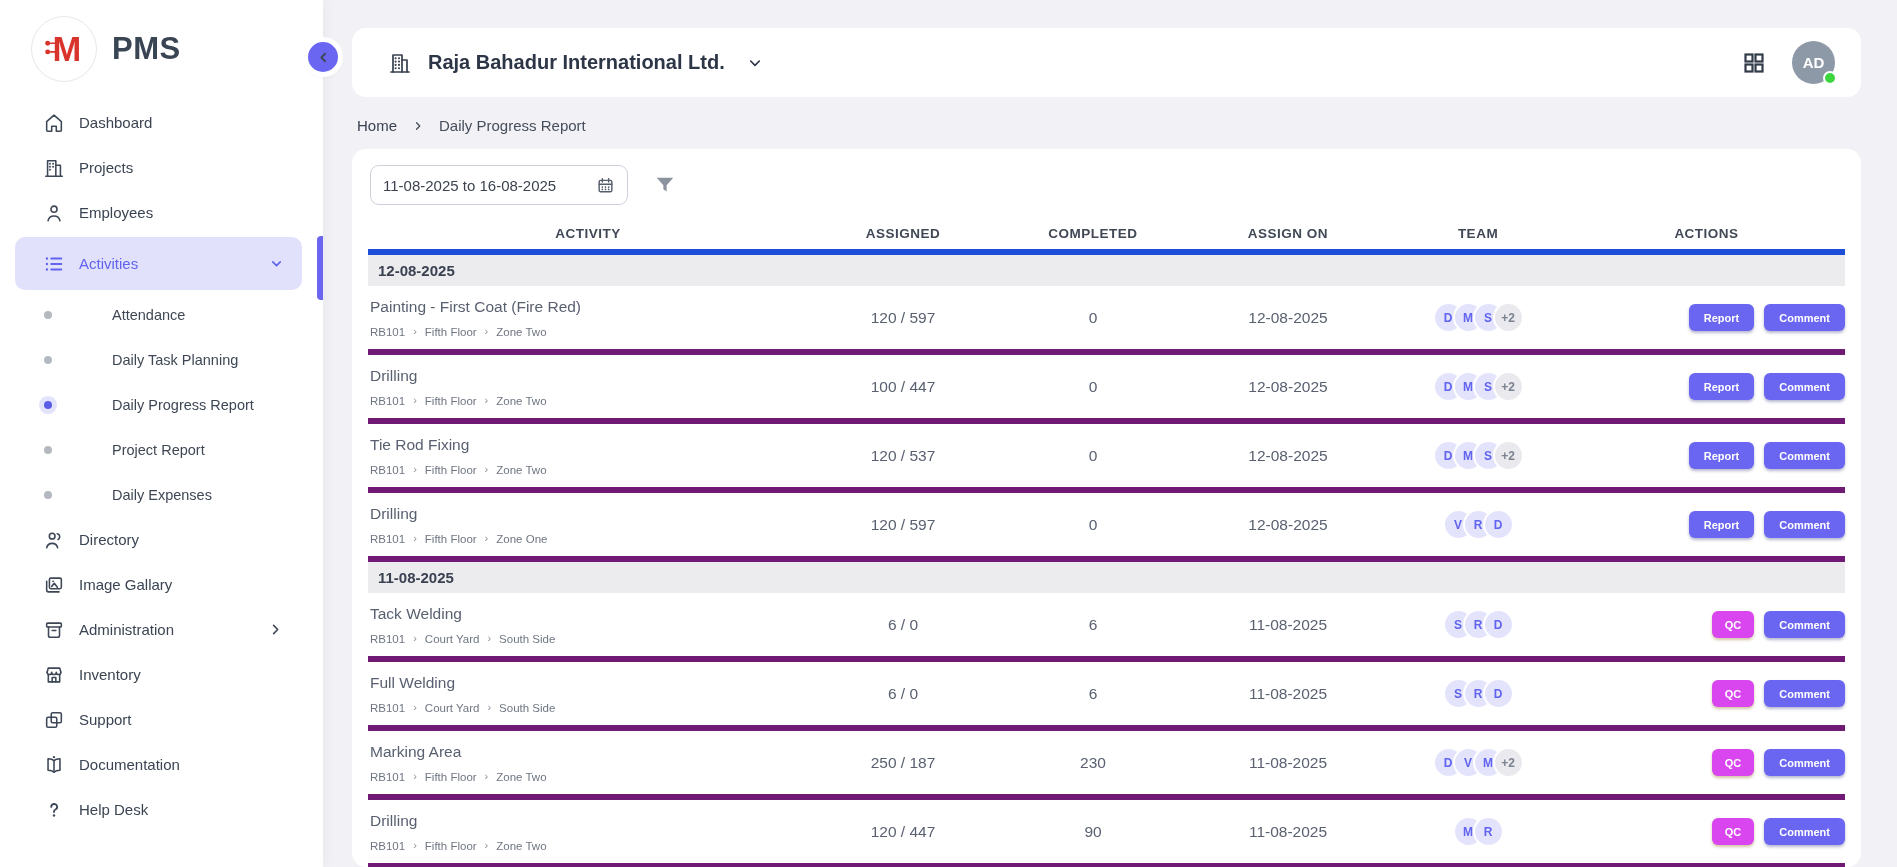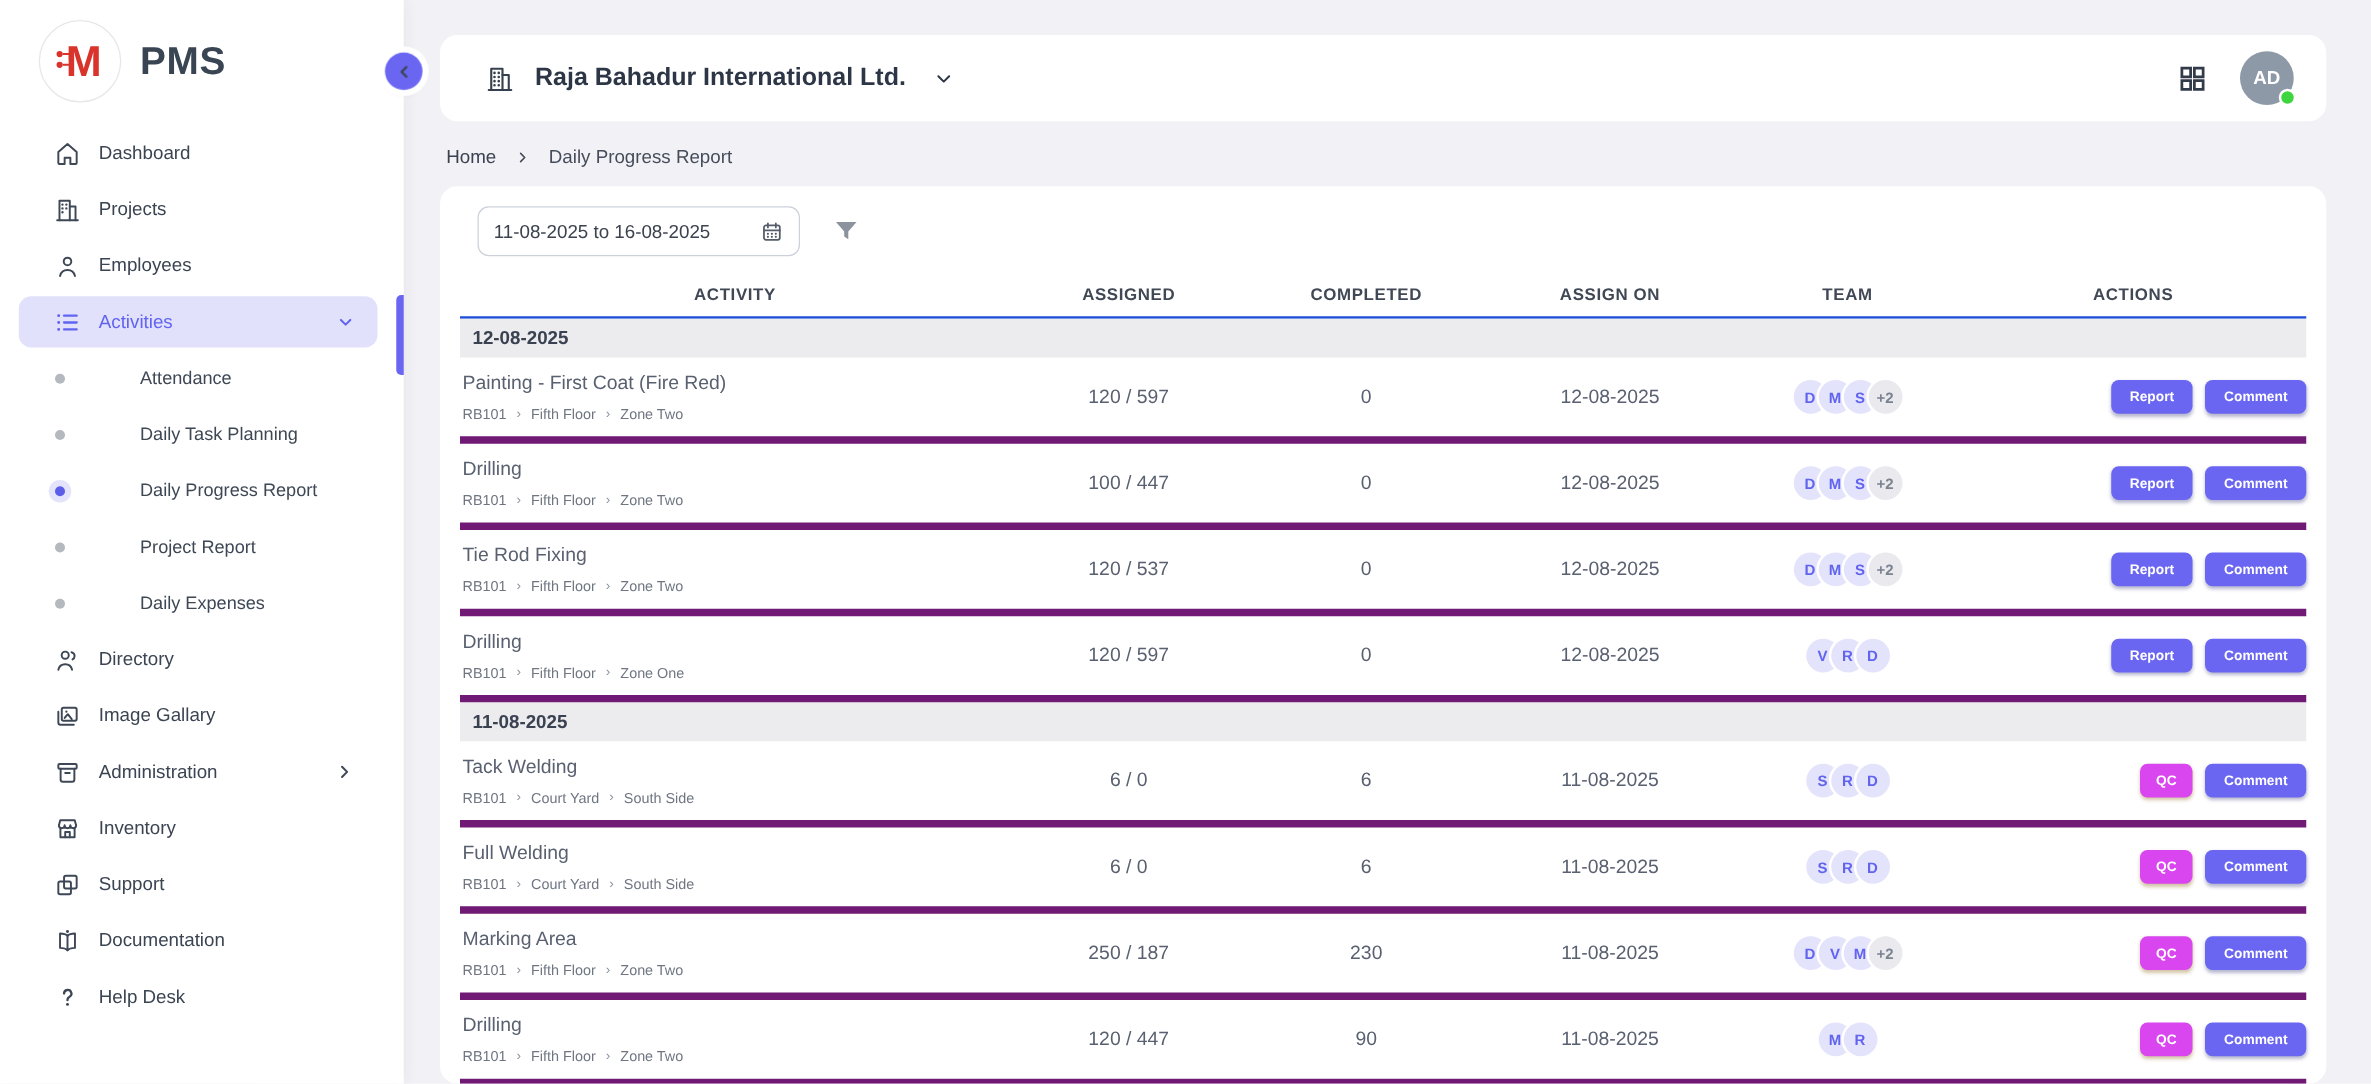--- a/index.html
+++ b/index.html
@@ -54,7 +54,7 @@
   .crumb-current { color:#454d5b; }
 
   .content-card { background:#fff; border-radius:14px; padding:16px; height:718px; overflow:hidden; }
-  .filter-row { display:flex; align-items:center; gap:26px; margin:0 0 12px 14px; }
+  .filter-row { display:flex; align-items:center; gap:26px; margin:0 0 12px 2px; }
   .date-input { width:258px; height:40px; border:1.5px solid #ccd1da; border-radius:9px; background:#fff;
                 display:flex; align-items:center; padding:0 12px; font-size:15px; color:#3c434f; cursor:pointer; }
   .date-input .ico { margin-left:auto; width:19px; height:19px; color:#565d6a; }

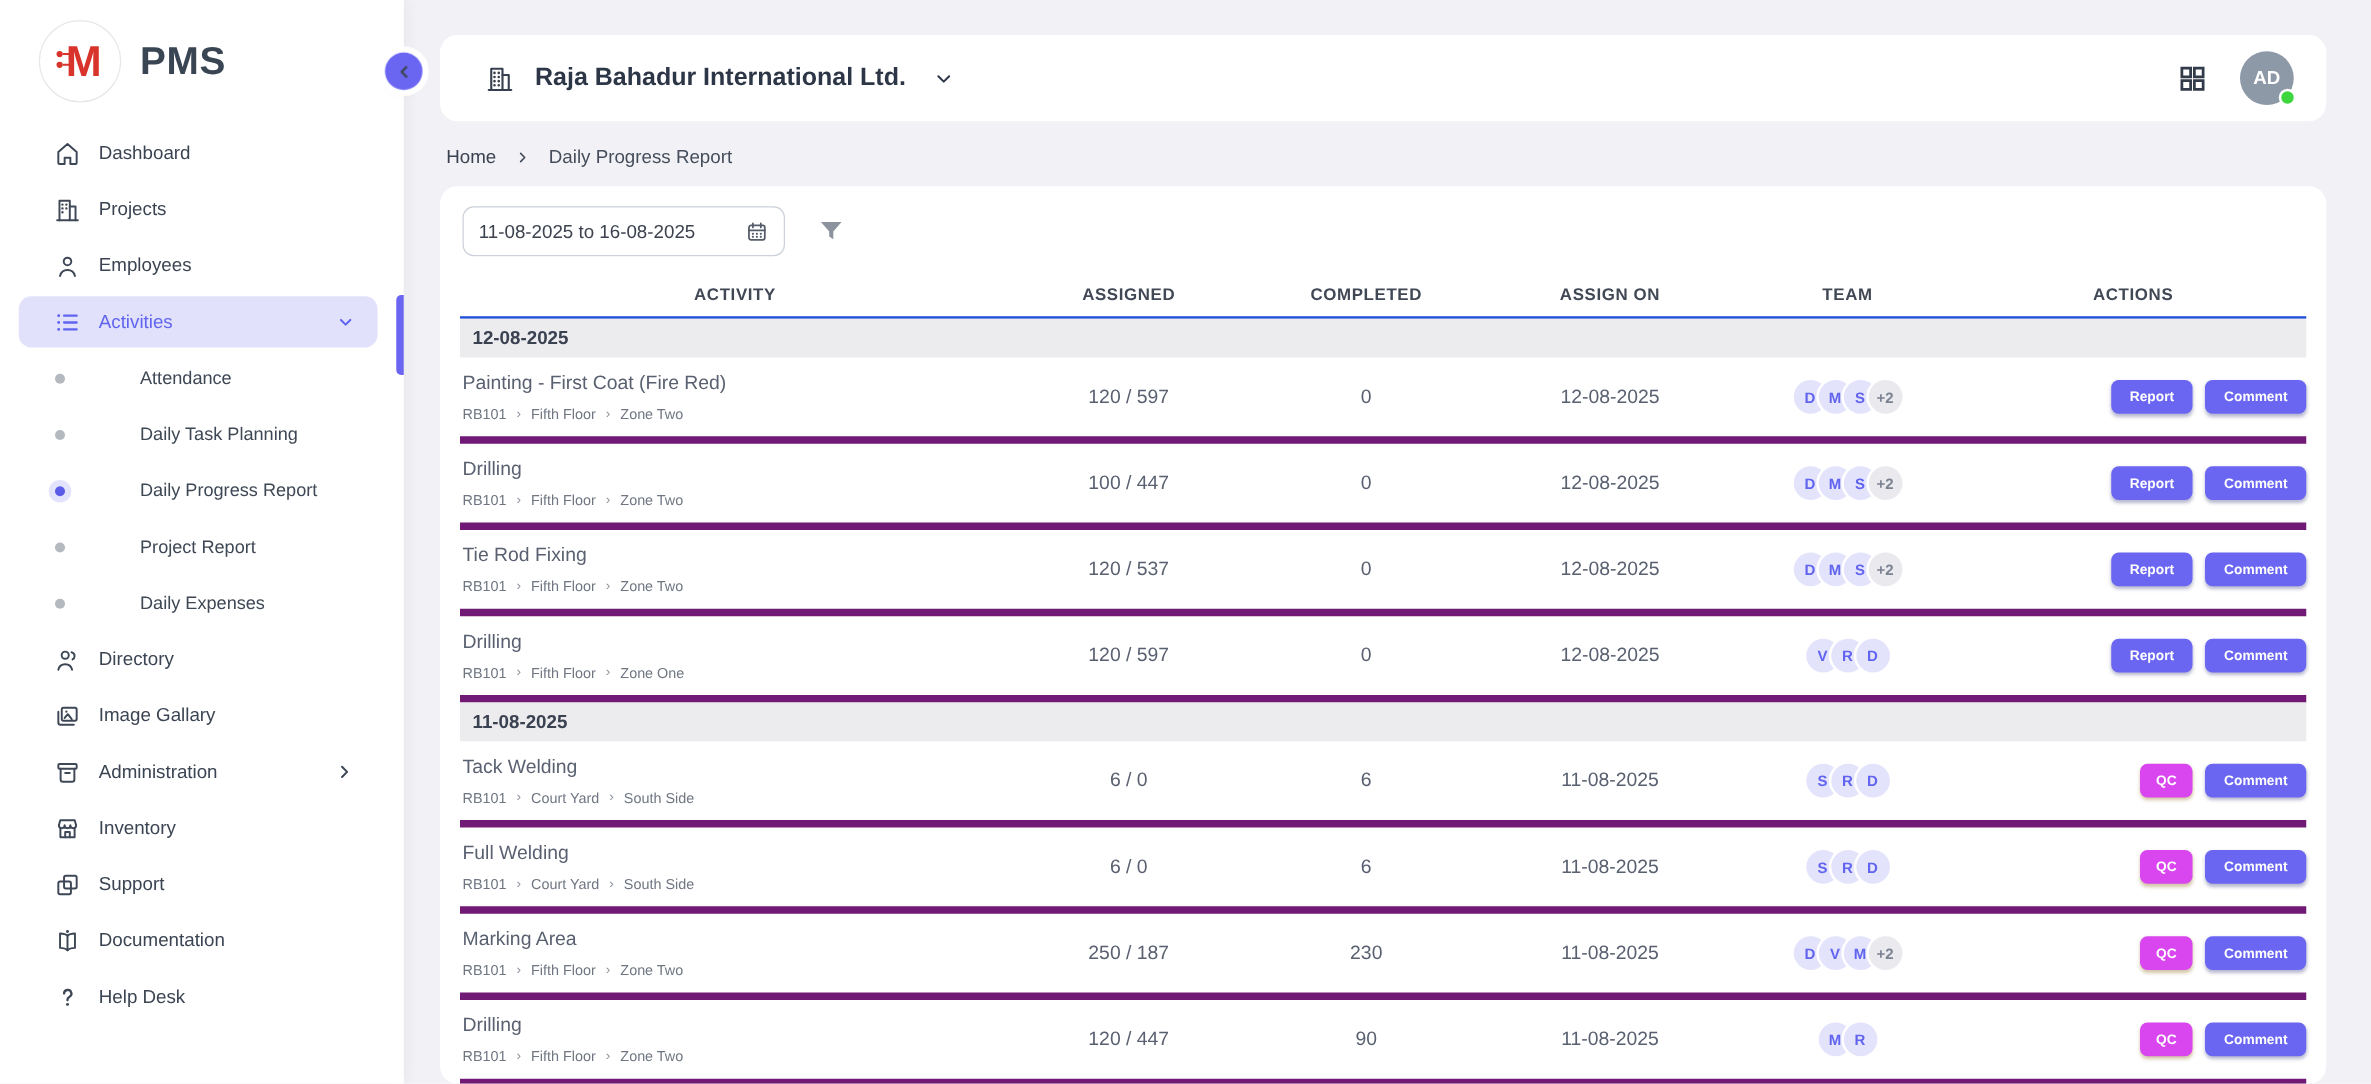--- a/index.html
+++ b/index.html
@@ -61,7 +61,7 @@
   .funnel-btn { width:22px; height:22px; color:#8d939e; background:none; border:none; cursor:pointer; }
 
   .tgrid { display:grid; grid-template-columns:440px 190px 190px 200px 180px 1fr; align-items:center; }
-  .table-head { height:38px; border-bottom:2px solid #1d4ed8; }
+  .table-head { height:38px; border-bottom:6px solid #1d4ed8; }
   .th { font-size:13.5px; font-weight:700; color:#414855; letter-spacing:.5px; text-align:center; text-transform:uppercase; }
   .group-bar { height:31px; background:#ececef; display:flex; align-items:center; padding-left:10px;
                font-size:15px; font-weight:700; color:#3a4150; }

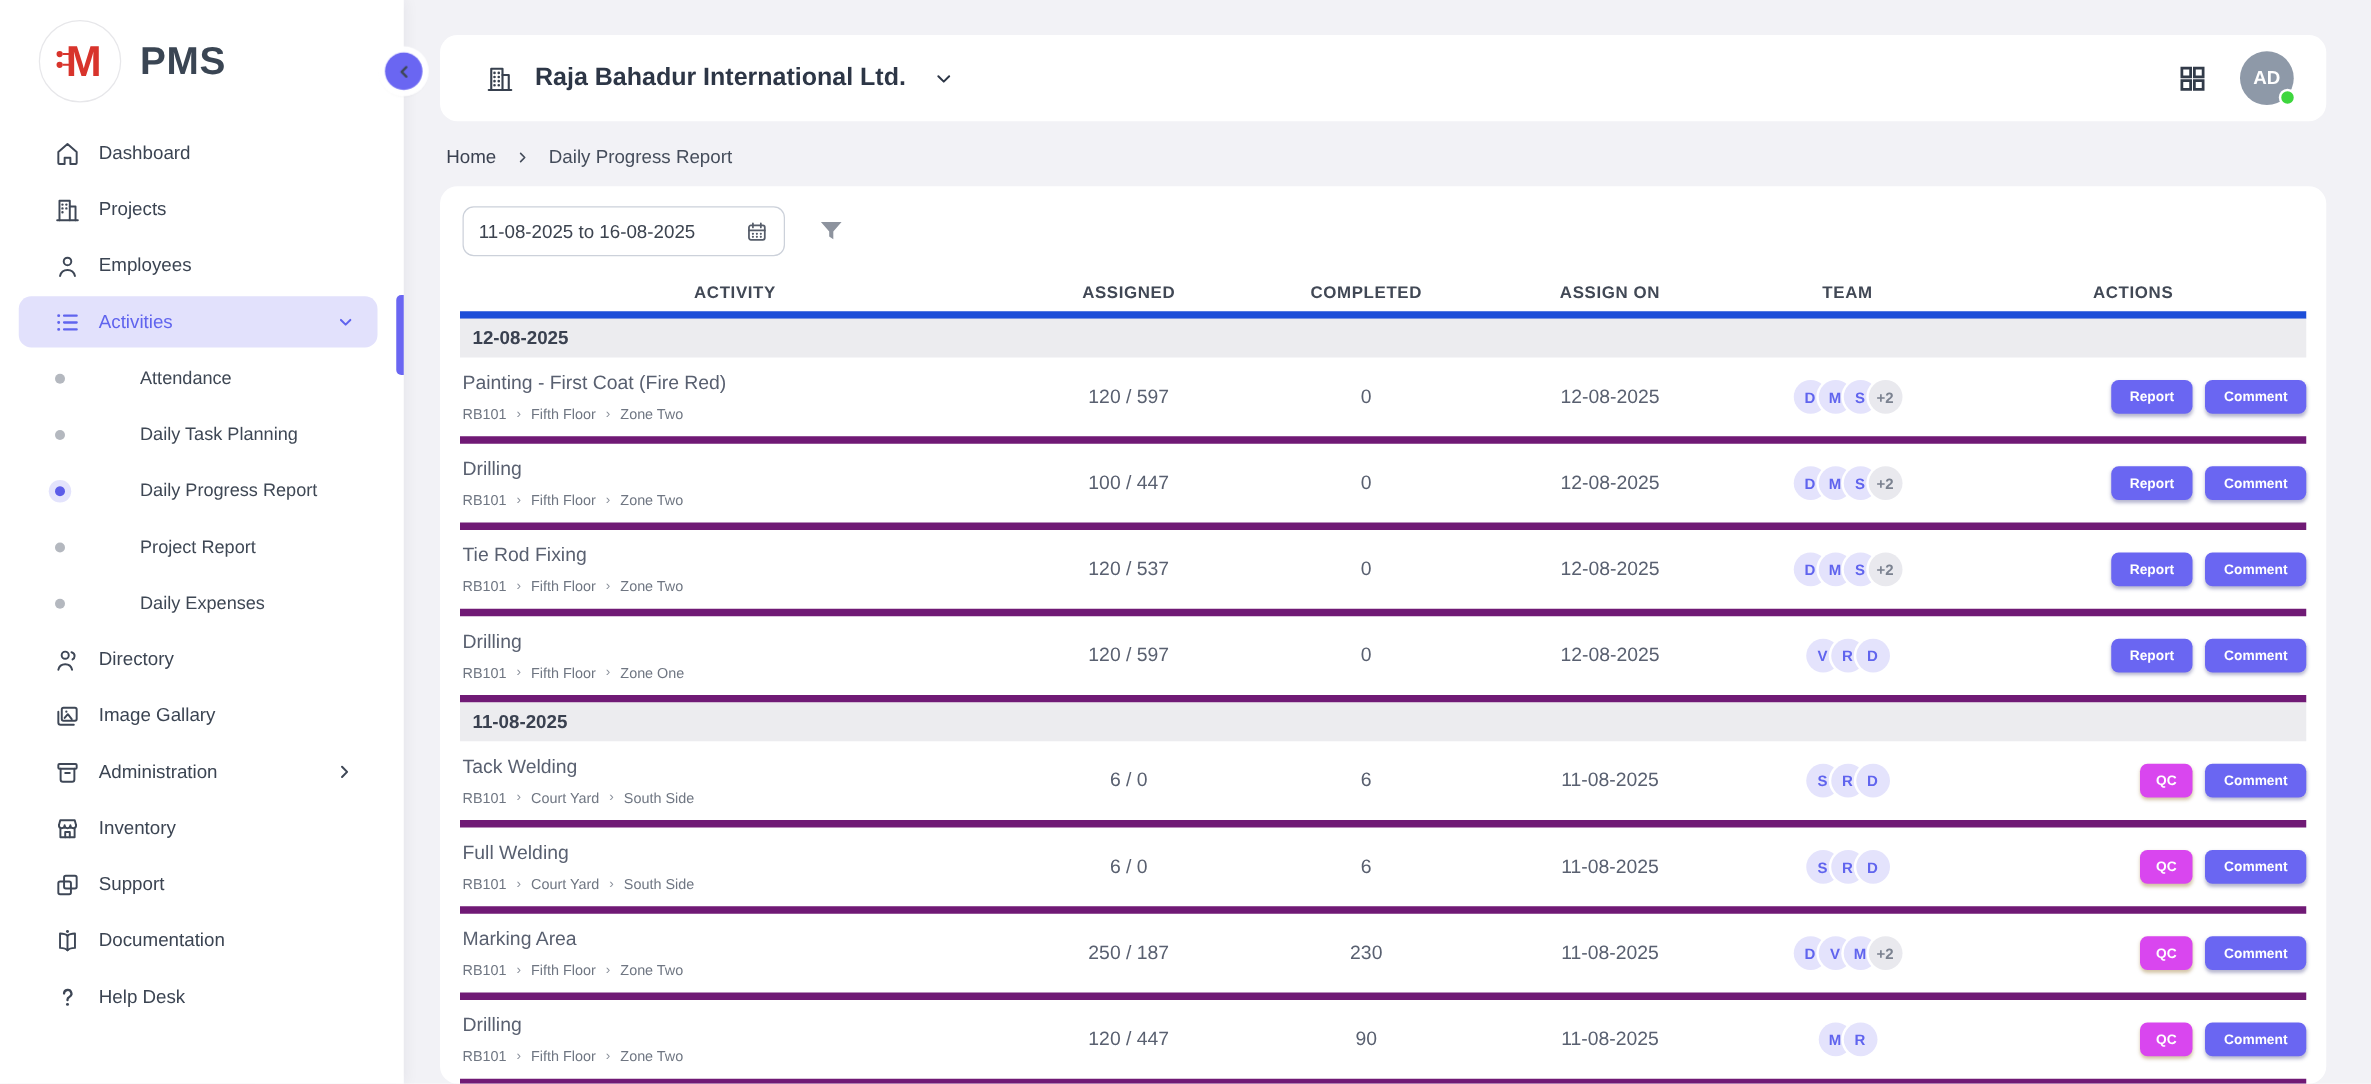--- a/index.html
+++ b/index.html
@@ -22,7 +22,7 @@
   .ico { width:22px; height:22px; color:#3e4756; display:flex; align-items:center; justify-content:center; flex:none; }
   .ico svg { width:100%; height:100%; }
   .ico.sm { width:15px; height:15px; }
-  .nav-item.active-pill { margin:2px 21px 2px 15px; height:41px; border-radius:10px;
+  .nav-item.active-pill { margin:2px 21px 2px 15px; height:53px; border-radius:10px;
                           background:#e2e1fc; color:#6064ee; padding-left:28px; }
   .nav-item.active-pill .ico { color:#6064ee; }
   .chev-end { margin-left:auto; margin-right:18px; color:inherit; }

